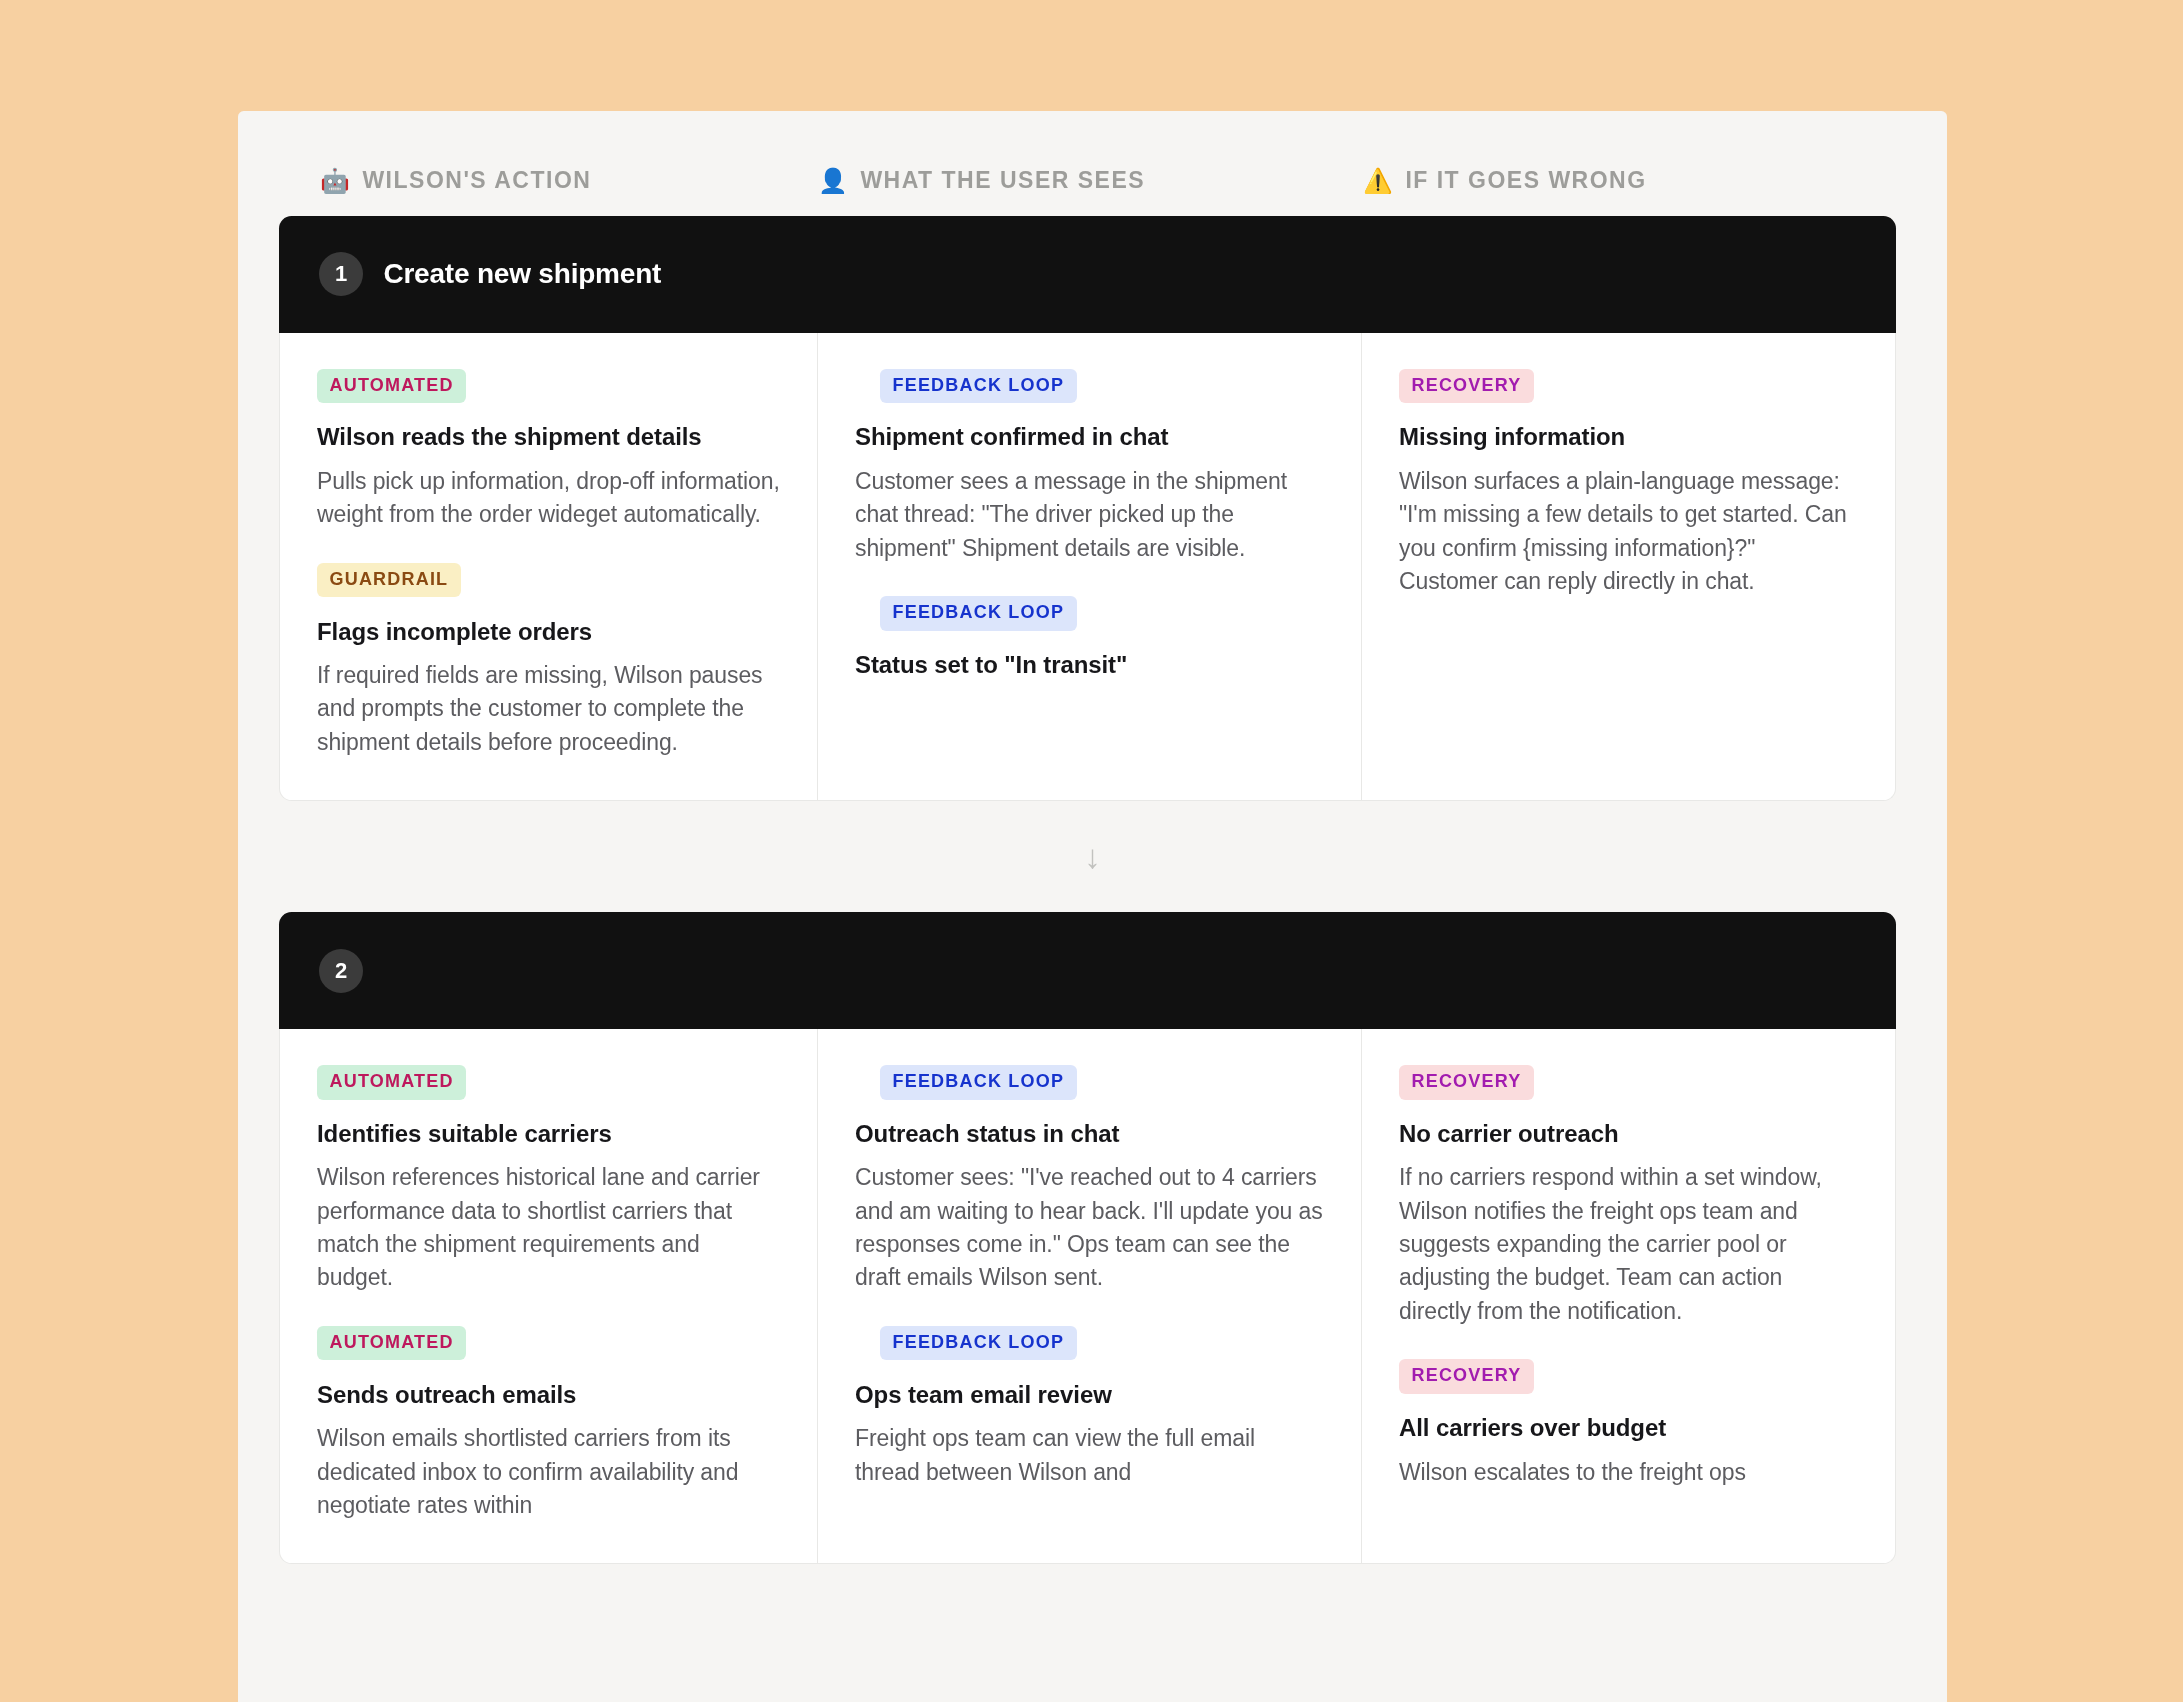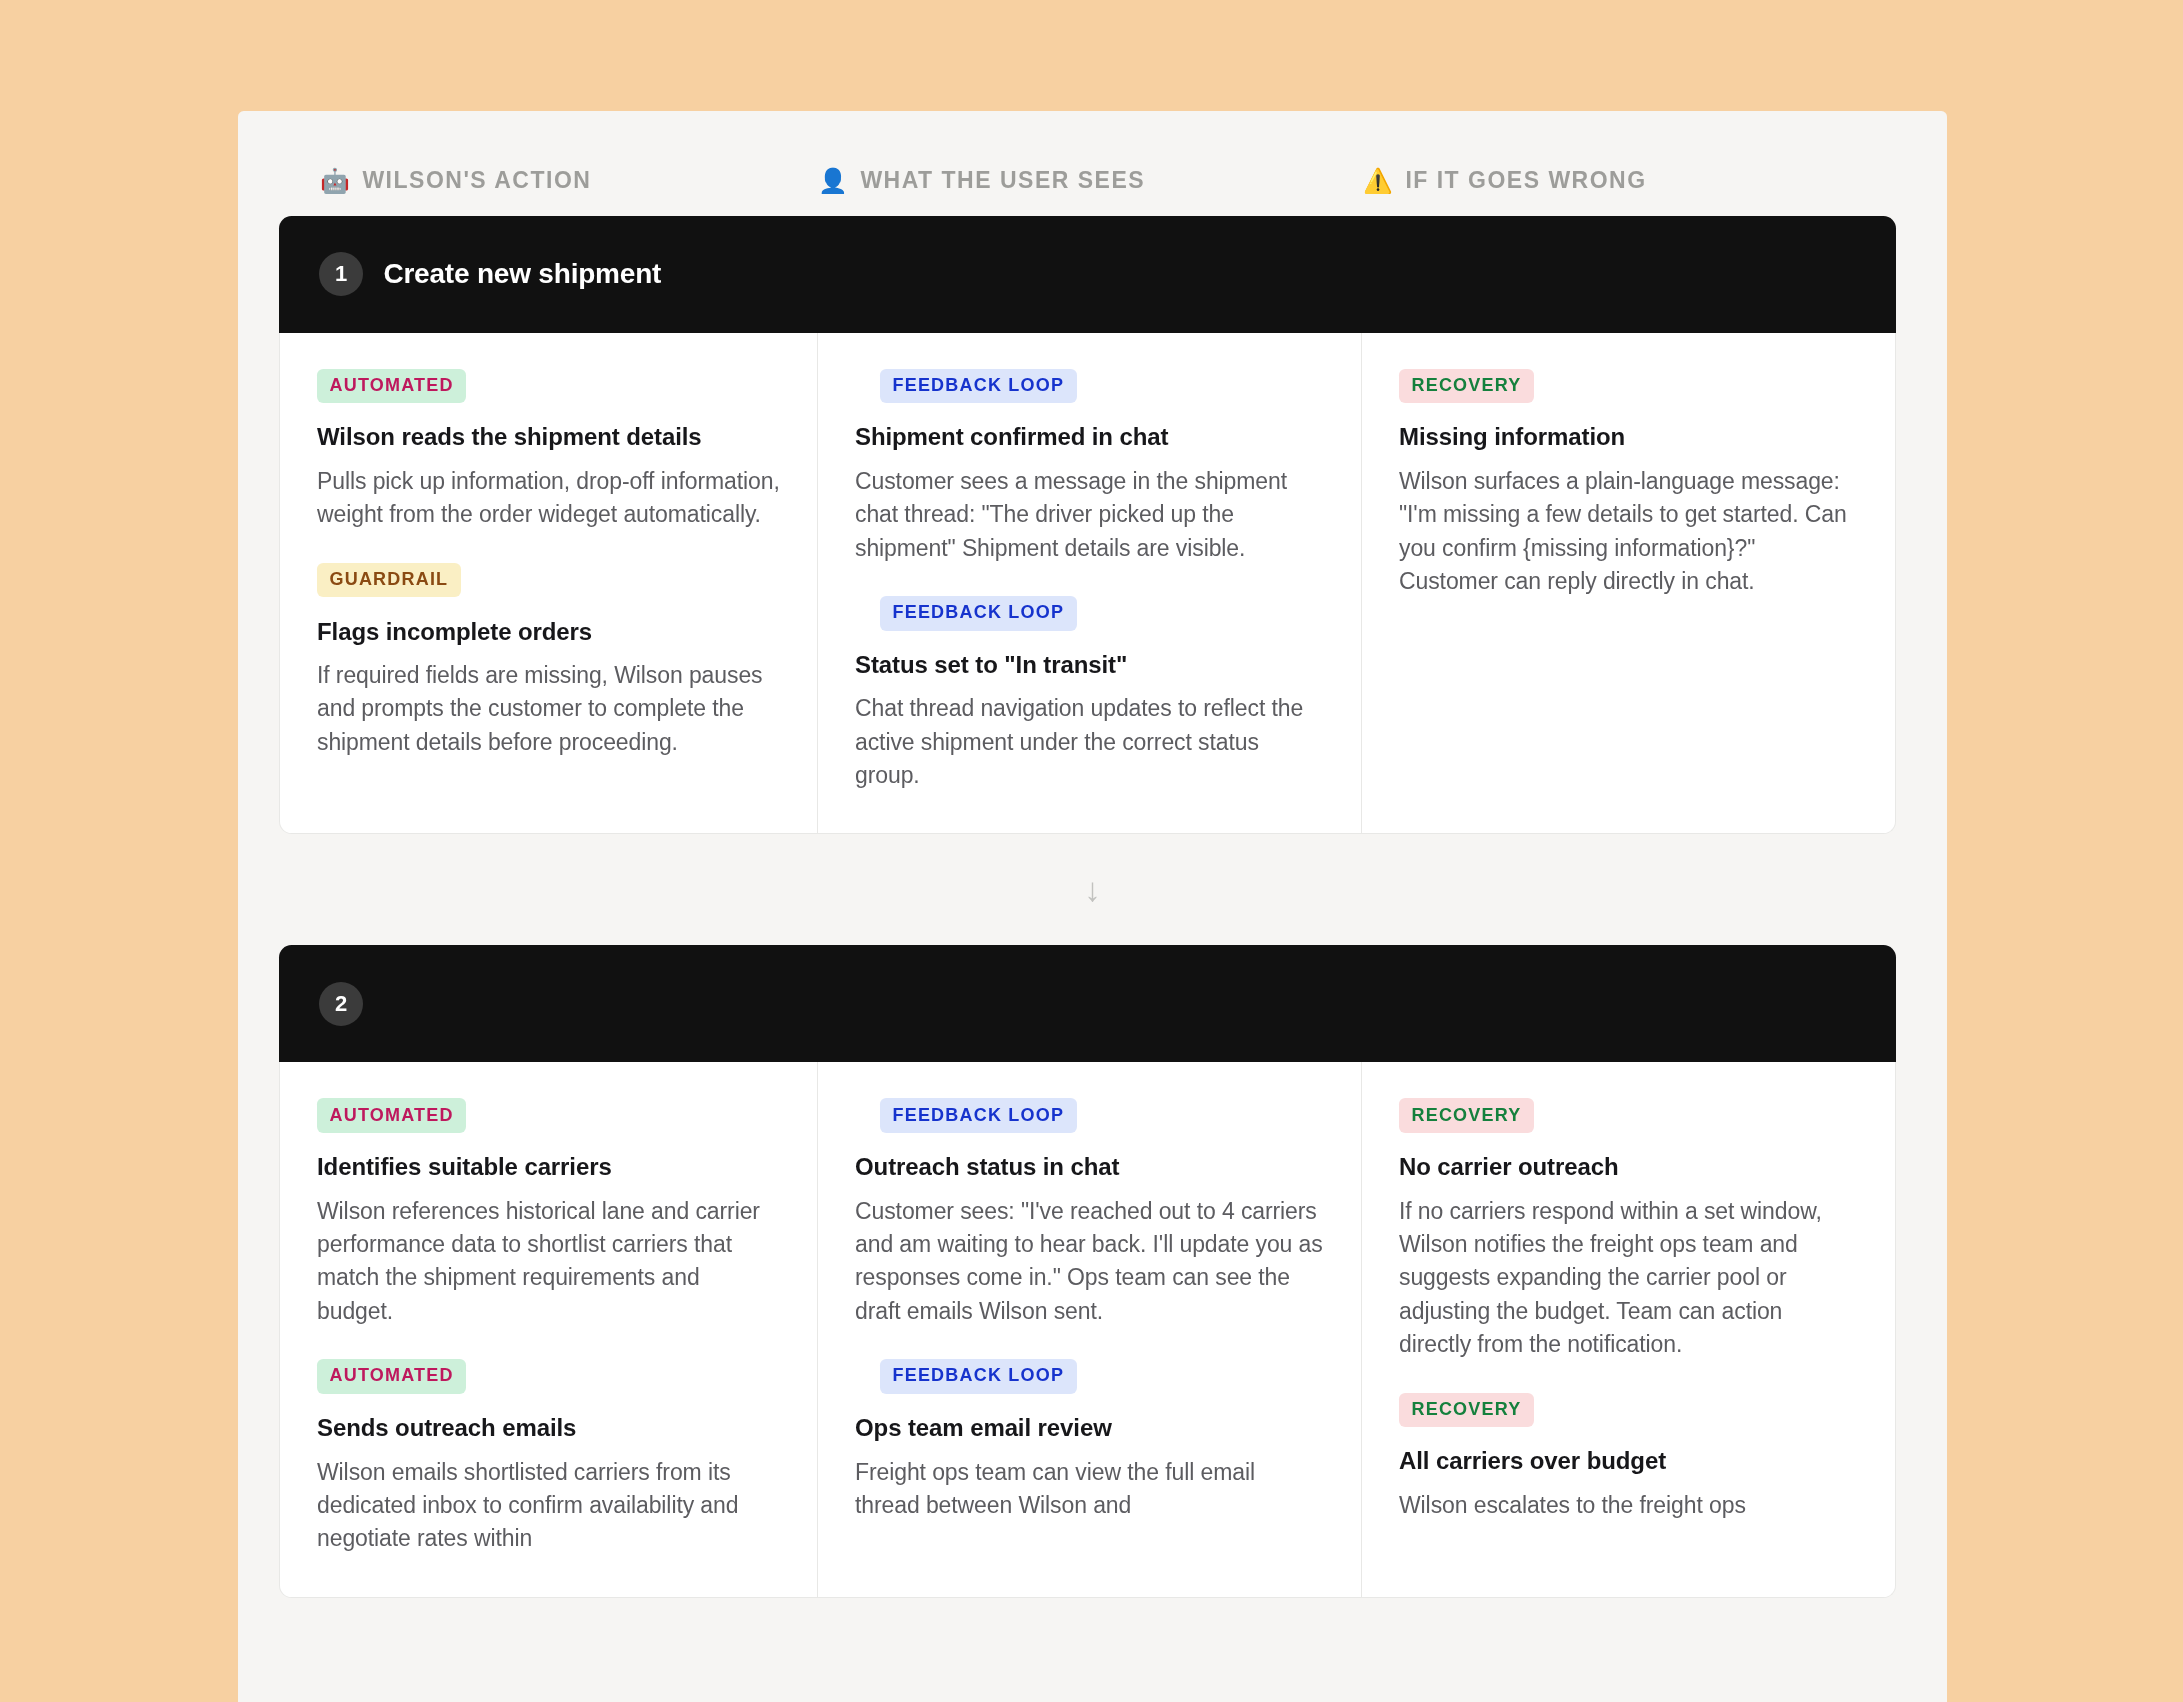--- a/index.html
+++ b/index.html
@@ -112,7 +112,7 @@
   .badge.automated   { background: #cdf0da; color: #be185d; }
   .badge.guardrail   { background: #faefc4; color: #8a4a12; }
   .badge.feedback    { background: #dce5fb; color: #1633cd; margin-left: 25px; }
-  .badge.recovery    { background: #fadcdd; color: #15803d; }
+  .badge.recovery    { background: #fadcdd; color: #a21caf; }
 
   .item-title {
     font-size: 24px;

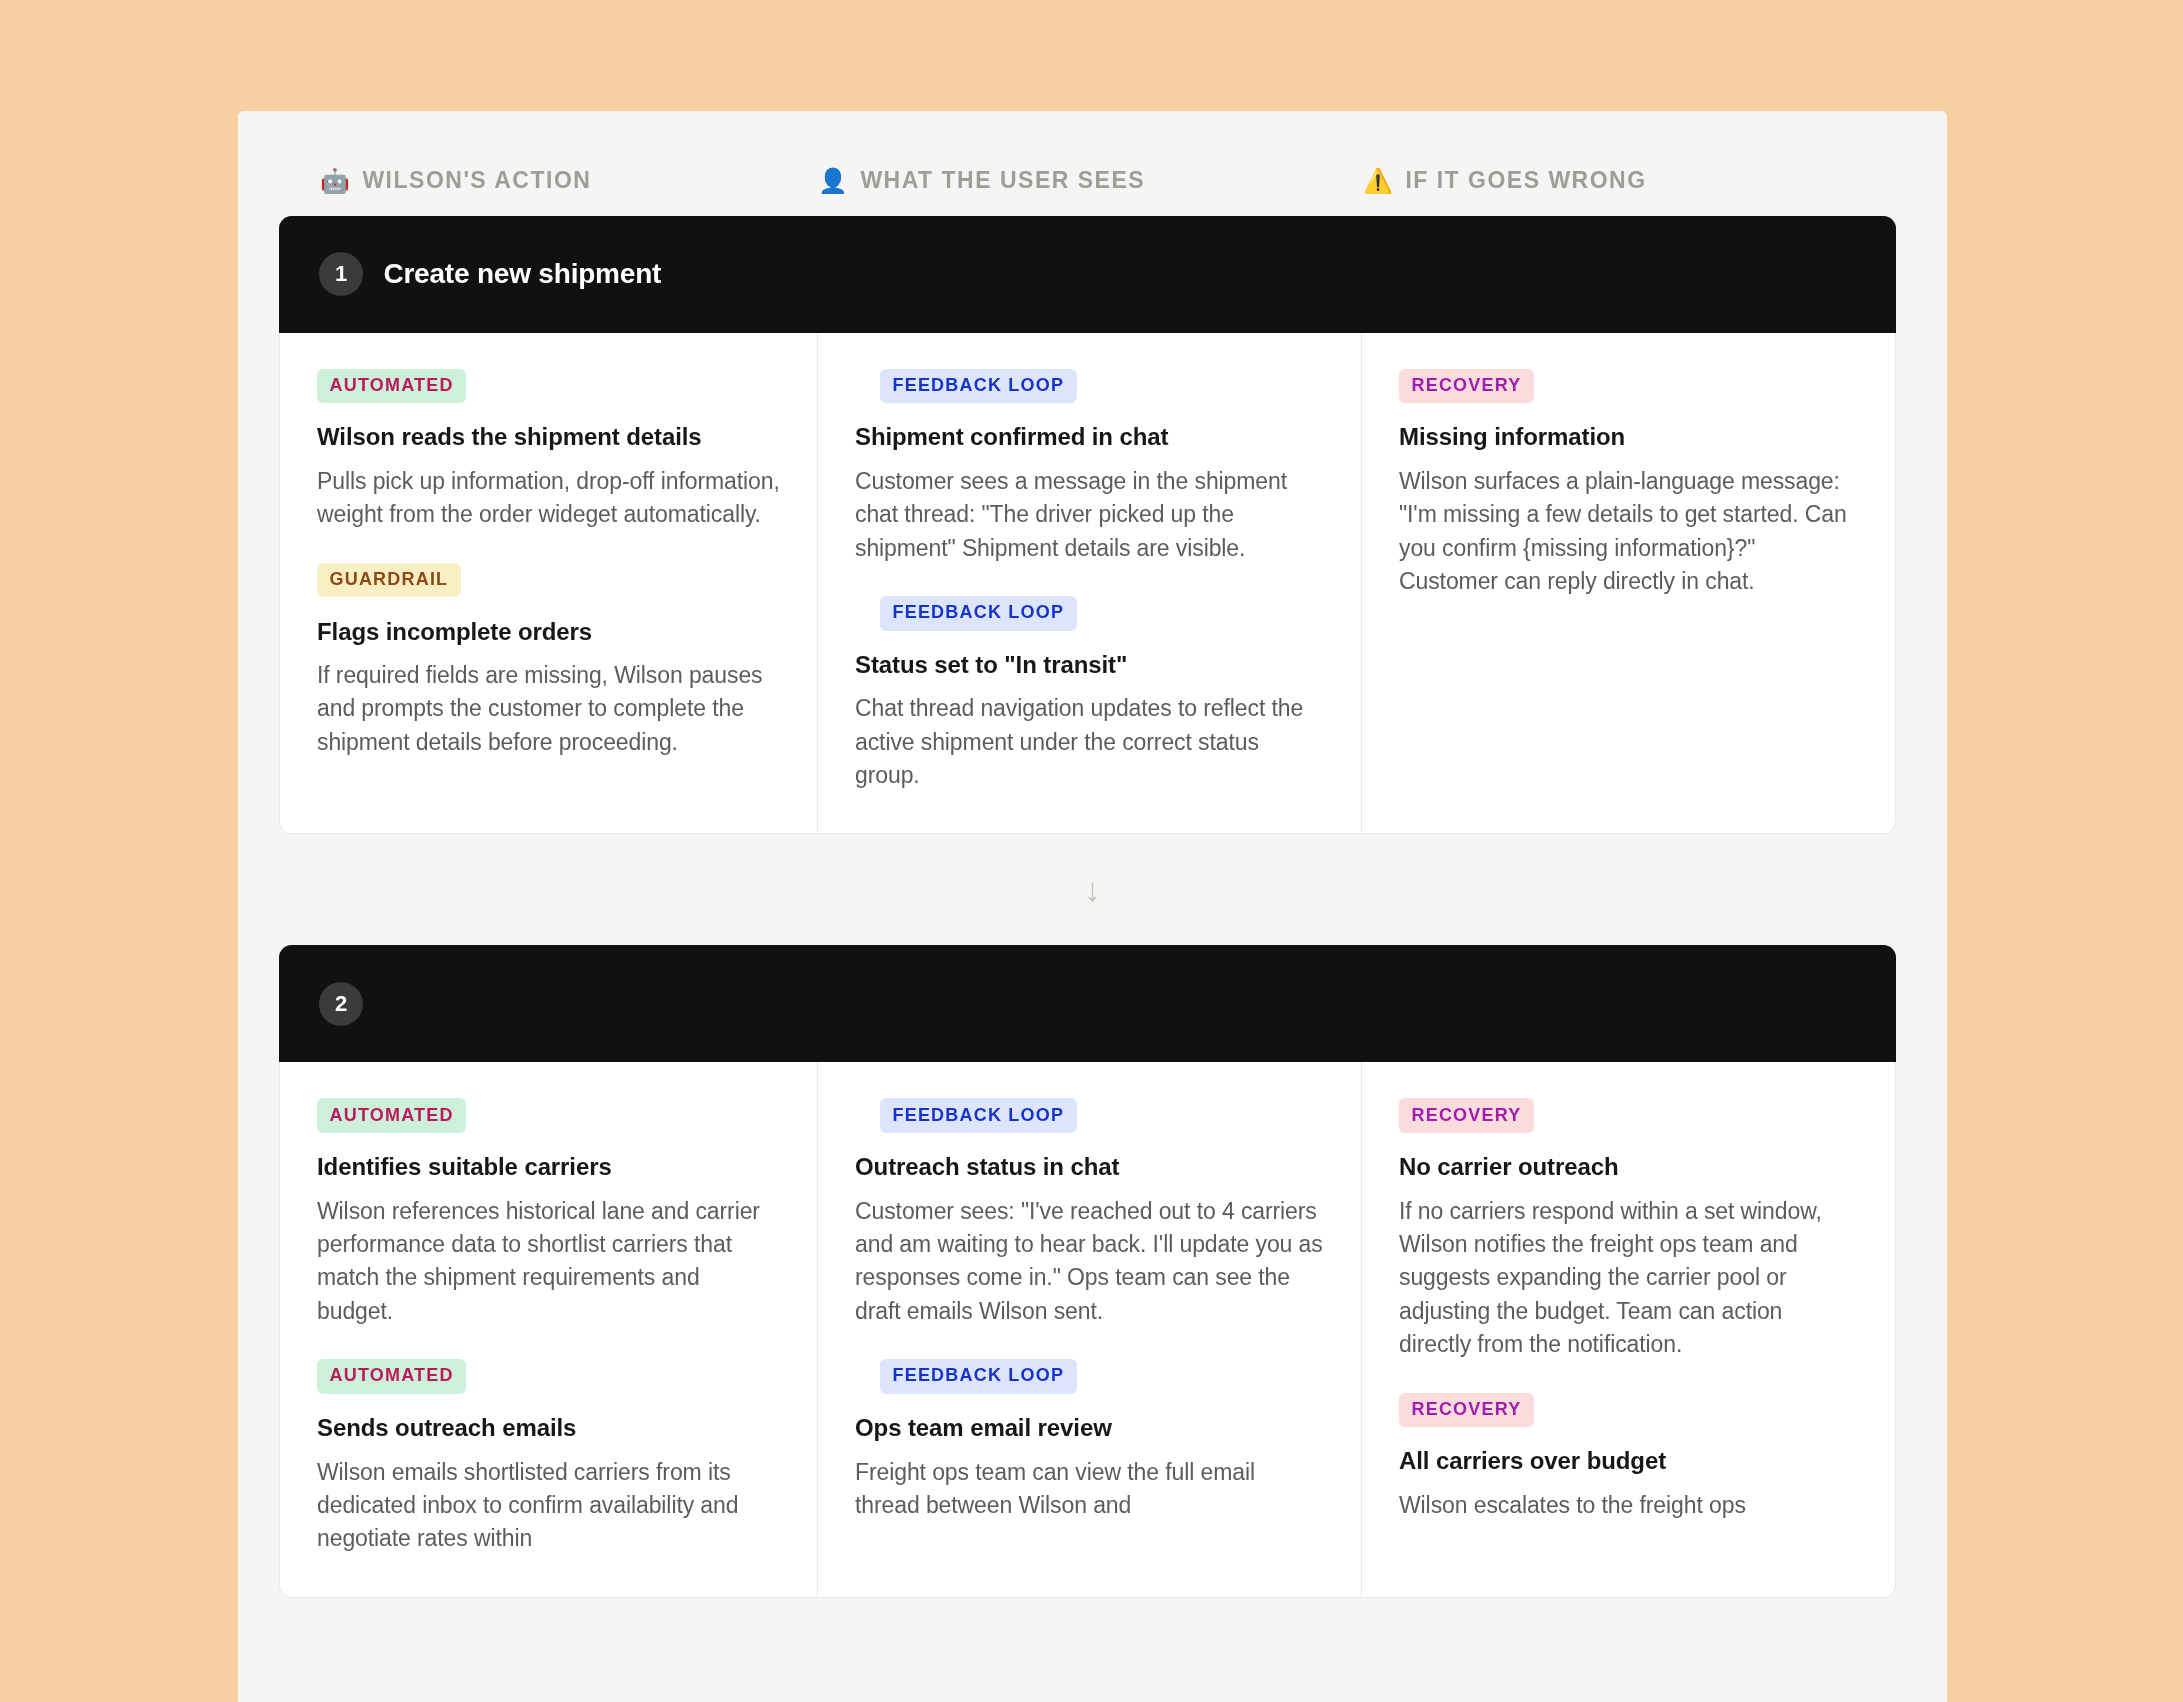--- a/index.html
+++ b/index.html
@@ -190,7 +190,6 @@
         <div class="item">
           <span class="badge feedback">FEEDBACK LOOP</span>
           <div class="item-title">Status set to "In transit"</div>
-          <div class="item-desc">Chat thread navigation updates to reflect the active shipment under the correct status group.</div>
         </div>
       </div>
 

